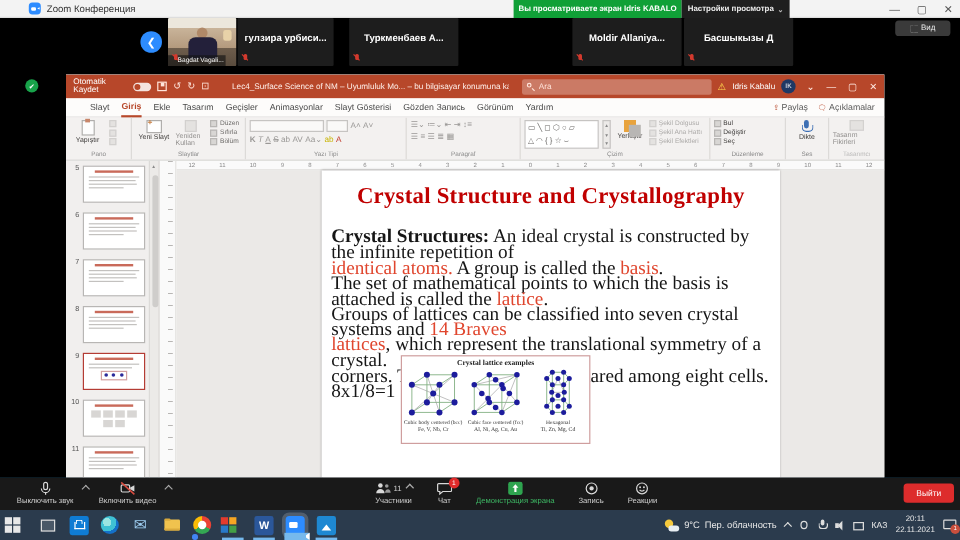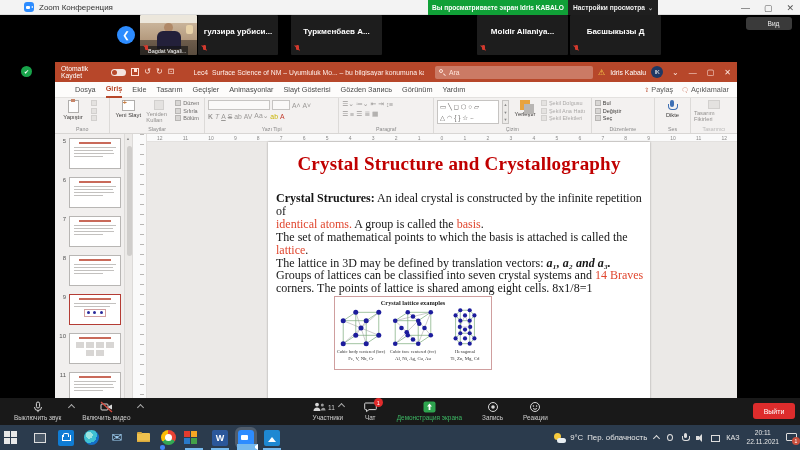--- a/index.html
+++ b/index.html
@@ -306,7 +306,7 @@
       </div>
 
       <div class="pmenu">
-        <span class="ptab">Dosya</span>
+        <span class="ptab">Slayt</span>
         <span class="ptab active">Giriş</span>
         <span class="ptab">Ekle</span>
         <span class="ptab">Tasarım</span>

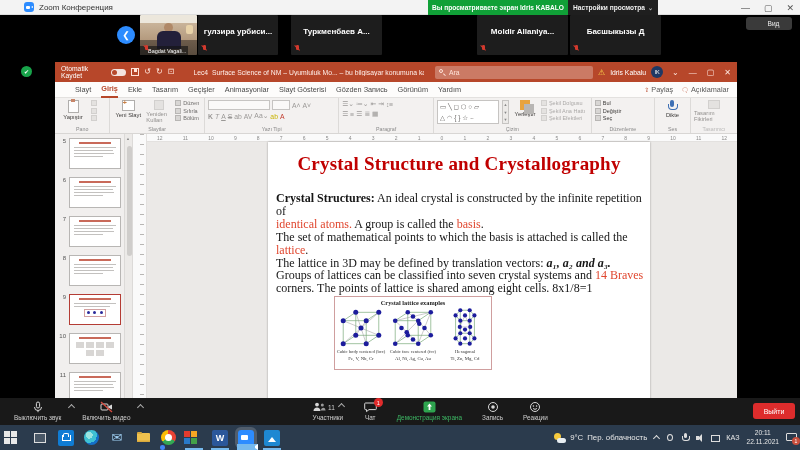--- a/index.html
+++ b/index.html
@@ -138,7 +138,7 @@
   .slide{position:absolute;left:121px;top:8px;width:382px;height:287px;background:#fff;box-shadow:0 0 2px rgba(0,0,0,.35);}
   .stitle{position:absolute;left:0;right:0;top:11px;text-align:center;font-family:"Liberation Serif",serif;
     font-weight:bold;font-size:19px;letter-spacing:.2px;}
-  #sbody{position:absolute;left:8px;right:4px;top:50px;font-family:"Liberation Serif",serif;font-size:12px;
+  #sbody{position:absolute;left:8px;right:4px;top:50px;font-family:"Liberation Serif",serif;font-size:16px;
     line-height:12.9px;color:#161616;}
   #sbody .red{}
   #sbody .b{font-weight:bold;}

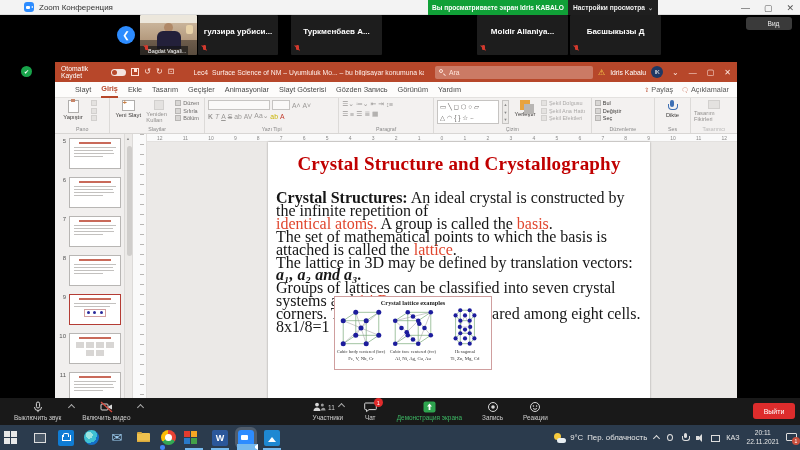--- a/index.html
+++ b/index.html
@@ -591,7 +591,6 @@
                 <div><span class="b">Crystal Structures:</span><span> An ideal crystal is constructed by the infinite repetition of</span></div>
                 <div><span class="red" style="color: rgb(224, 70, 46);">identical atoms.</span><span> A group is called the </span><span class="red" style="color: rgb(224, 70, 46);">basis</span><span>.</span></div>
                 <div><span>The set of mathematical points to which the basis is attached is called the </span><span class="red" style="color: rgb(224, 70, 46);">lattice</span><span>.</span></div>
-                <div><span>The lattice in 3D may be defined by translation vectors: </span><span class="b i">a₁, a₂ and a₃.</span></div>
                 <div><span>Groups of lattices can be classified into seven crystal systems and </span><span class="red" style="color: rgb(224, 70, 46);">14 Braves</span></div>
                 <div><span>corners. The points of lattice is shared among eight cells. 8x1/8=1</span></div>
               </div>

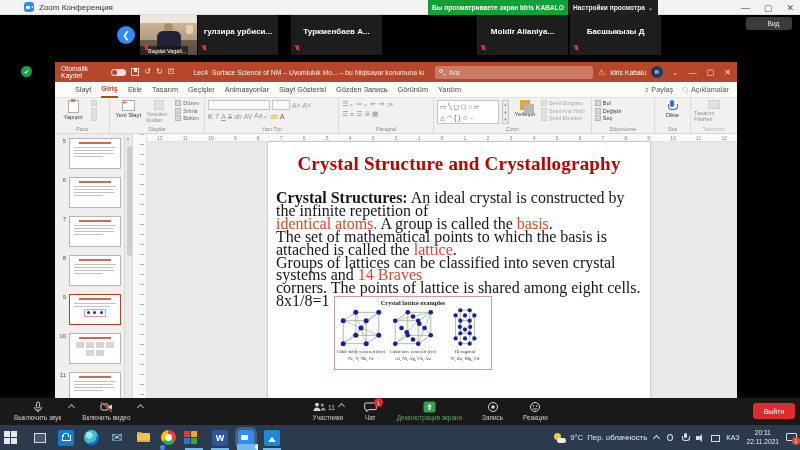--- a/index.html
+++ b/index.html
@@ -592,6 +592,7 @@
                 <div><span class="red" style="color: rgb(224, 70, 46);">identical atoms.</span><span> A group is called the </span><span class="red" style="color: rgb(224, 70, 46);">basis</span><span>.</span></div>
                 <div><span>The set of mathematical points to which the basis is attached is called the </span><span class="red" style="color: rgb(224, 70, 46);">lattice</span><span>.</span></div>
                 <div><span>Groups of lattices can be classified into seven crystal systems and </span><span class="red" style="color: rgb(224, 70, 46);">14 Braves</span></div>
+                <div><span class="red" style="color: rgb(224, 70, 46);">lattices</span><span>, which represent the translational symmetry of a crystal.</span></div>
                 <div><span>corners. The points of lattice is shared among eight cells. 8x1/8=1</span></div>
               </div>
 

